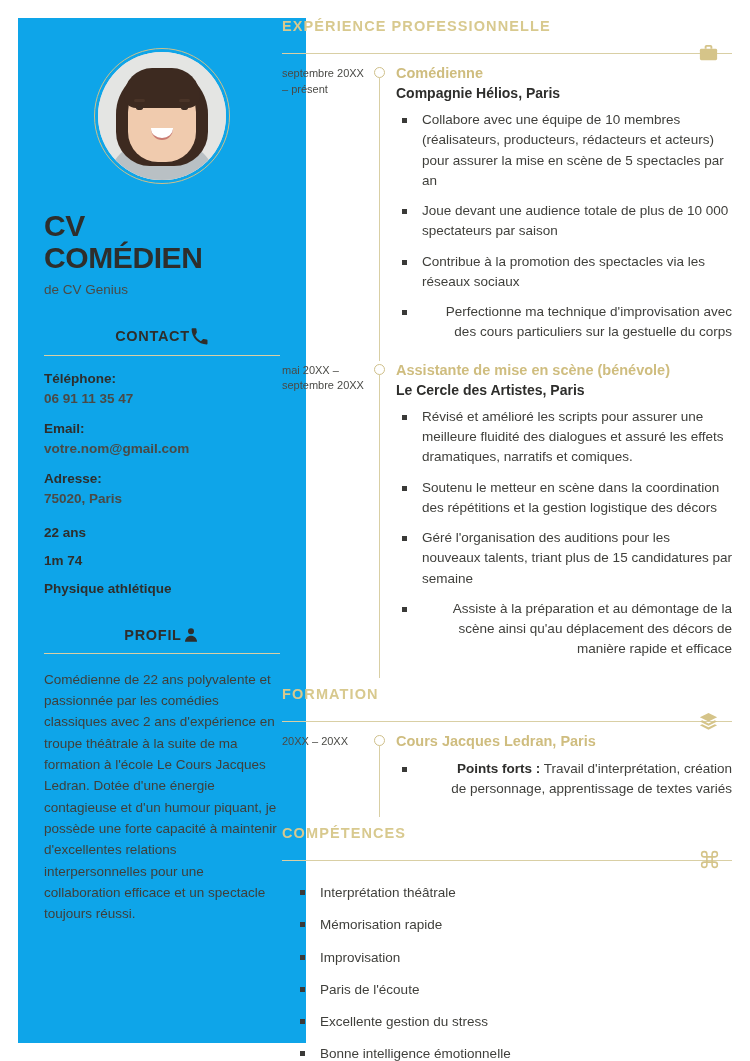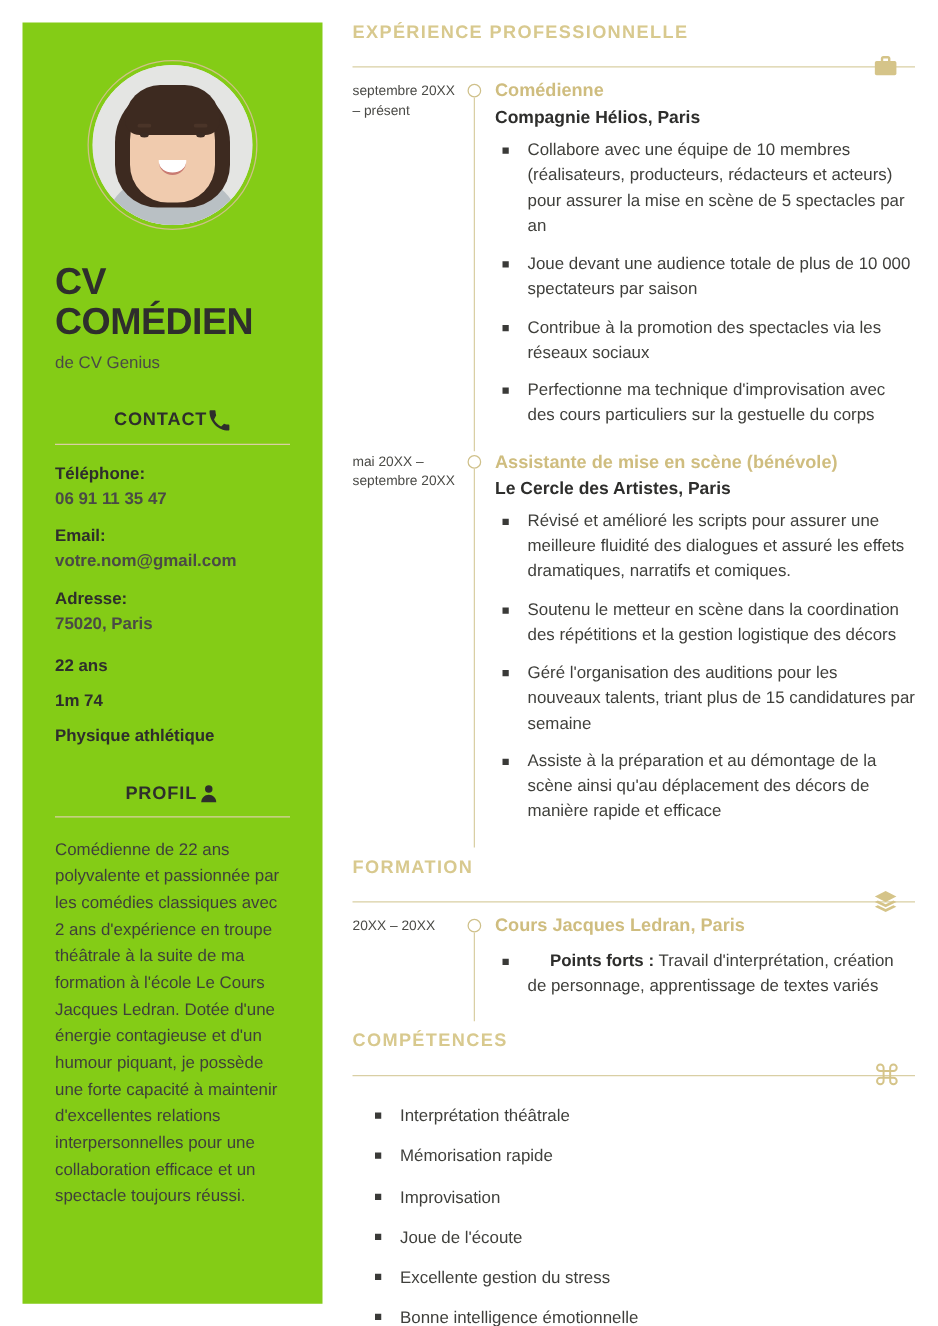--- a/index.html
+++ b/index.html
@@ -28,9 +28,9 @@
     position: absolute;
     left: 18px;
     top: 18px;
-    width: 240px;
+    width: 288px;
     height: 1025px;
-    background: #84cc16;
+    background: #0ea5e9;
     box-sizing: border-box;
     padding: 22px 26px 0 26px;
   }

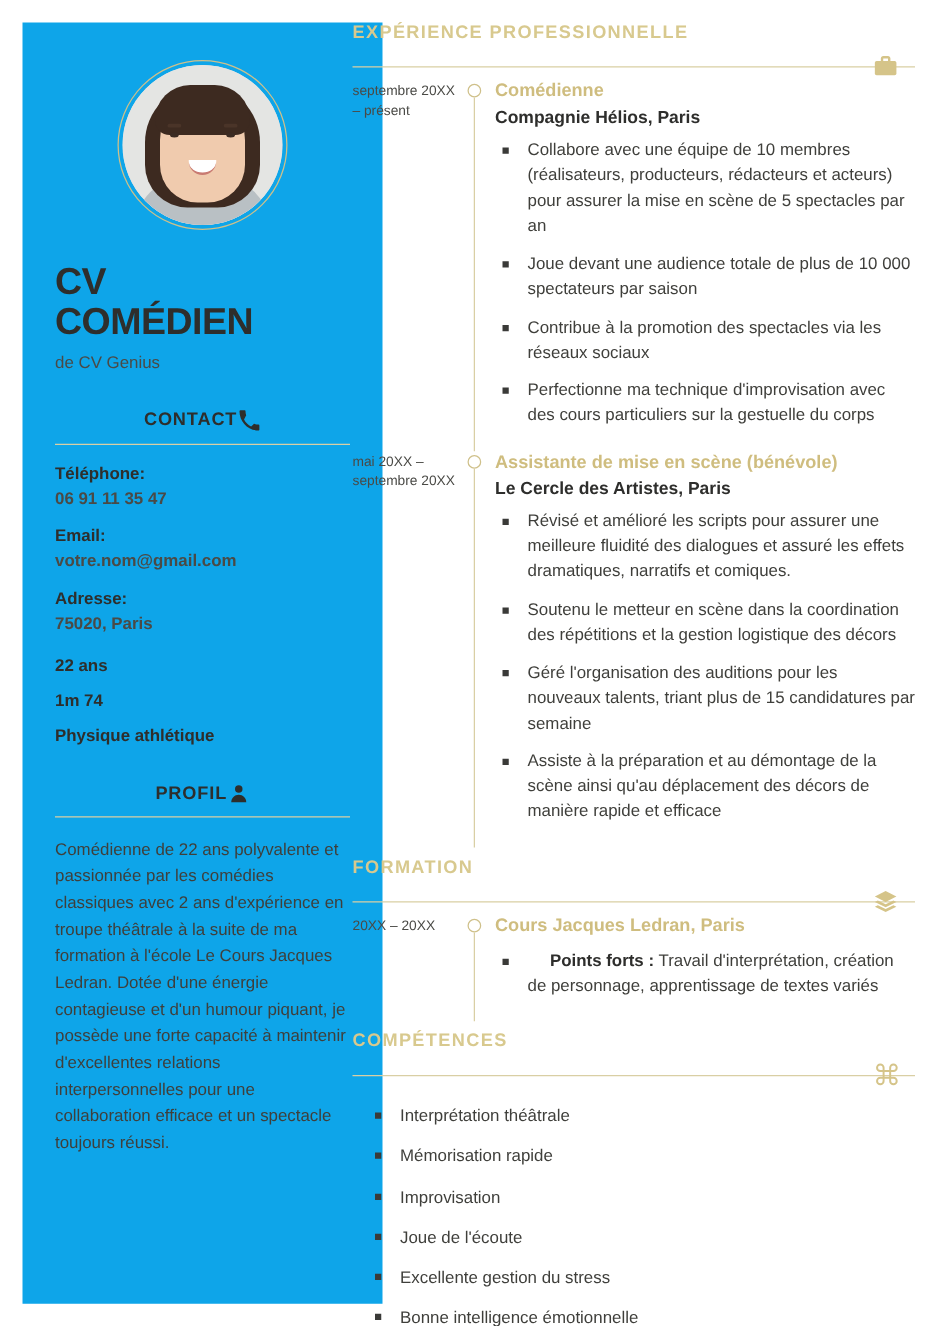--- a/index.html
+++ b/index.html
@@ -249,7 +249,7 @@
     color: #3f3f3b;
     margin-bottom: 10px;
   }
-  ul.bullets li:last-child { margin-bottom: 0; }
+  ul.bullets li:last-child { margin-bottom: 0; text-align: right; }
   ul.bullets li::before {
     content: "";
     position: absolute;

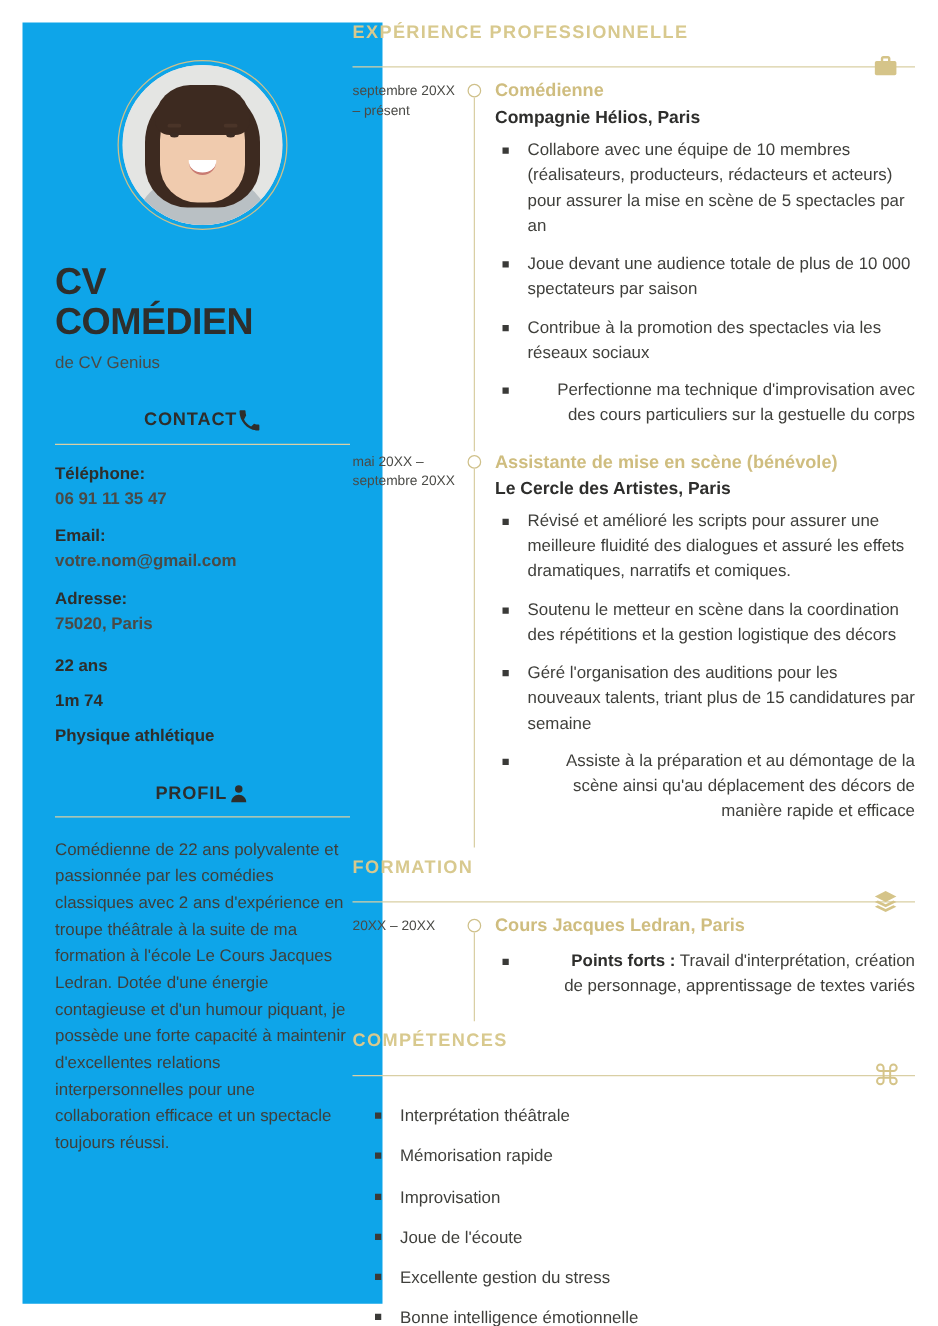--- a/index.html
+++ b/index.html
@@ -461,7 +461,7 @@
         <li>Interprétation théâtrale</li>
         <li>Mémorisation rapide</li>
         <li>Improvisation</li>
-        <li>Joue de l'écoute</li>
+        <li>Paris de l'écoute</li>
         <li>Excellente gestion du stress</li>
         <li>Bonne intelligence émotionnelle</li>
       </ul>

